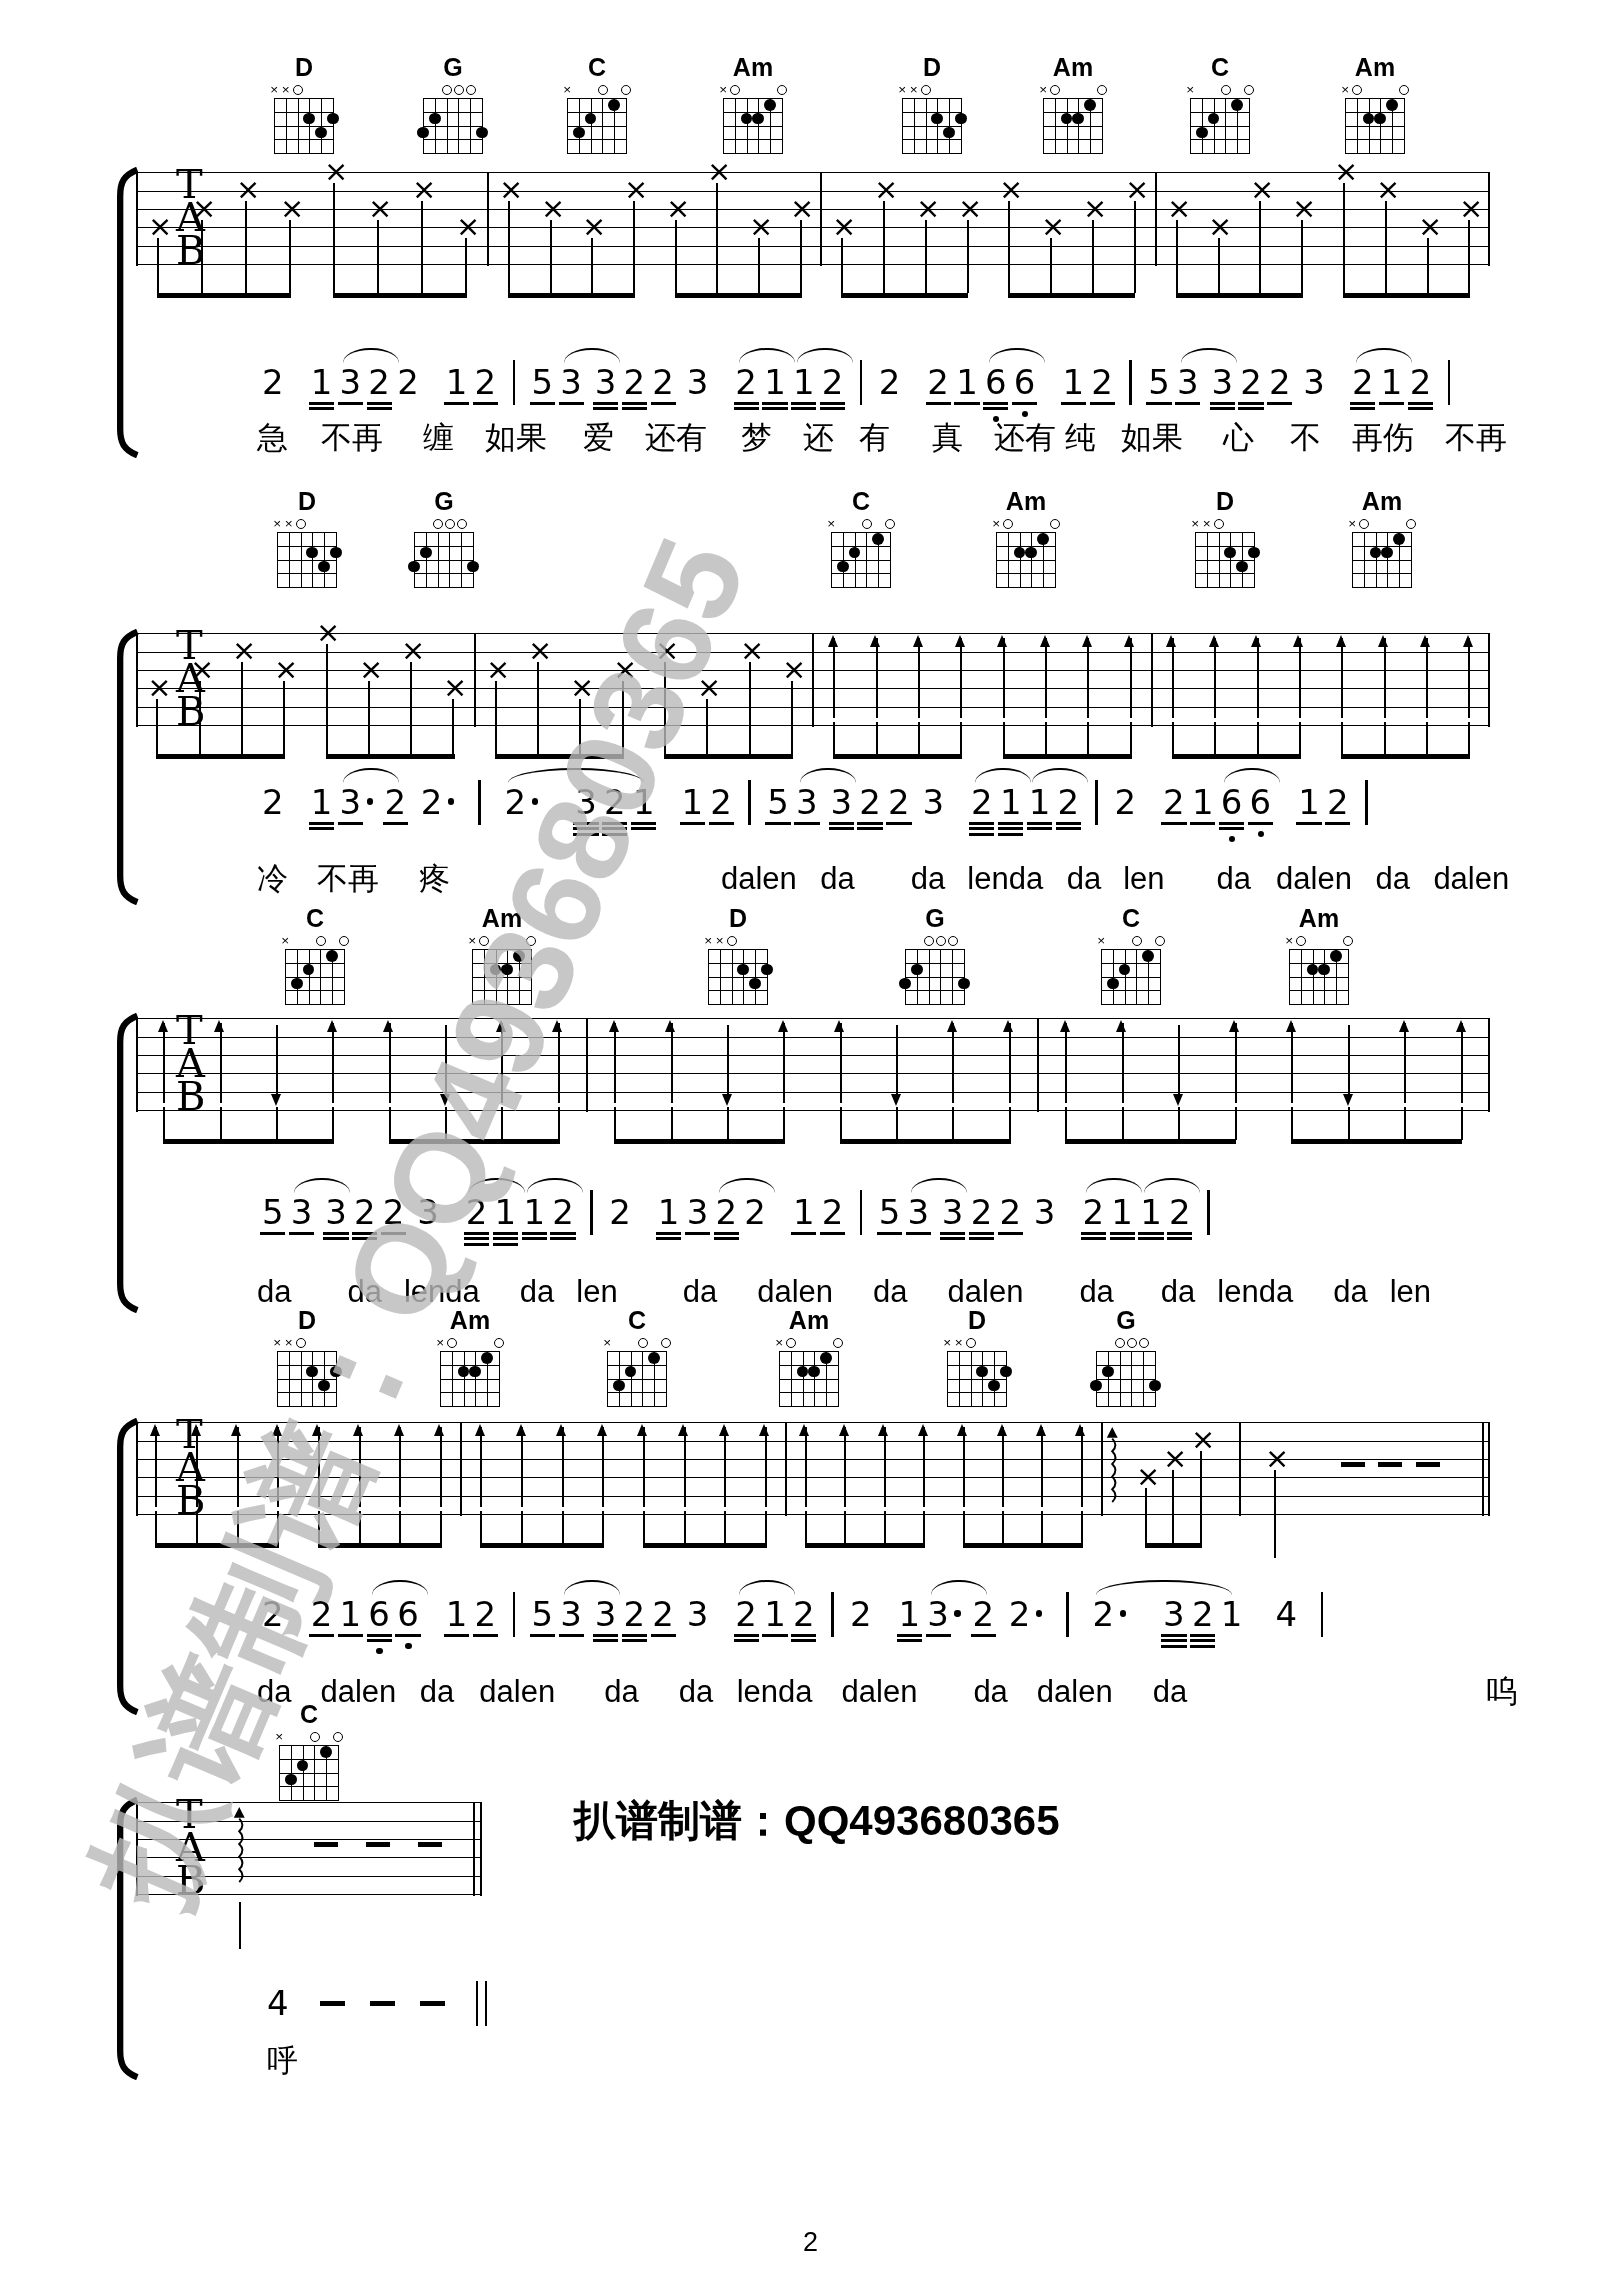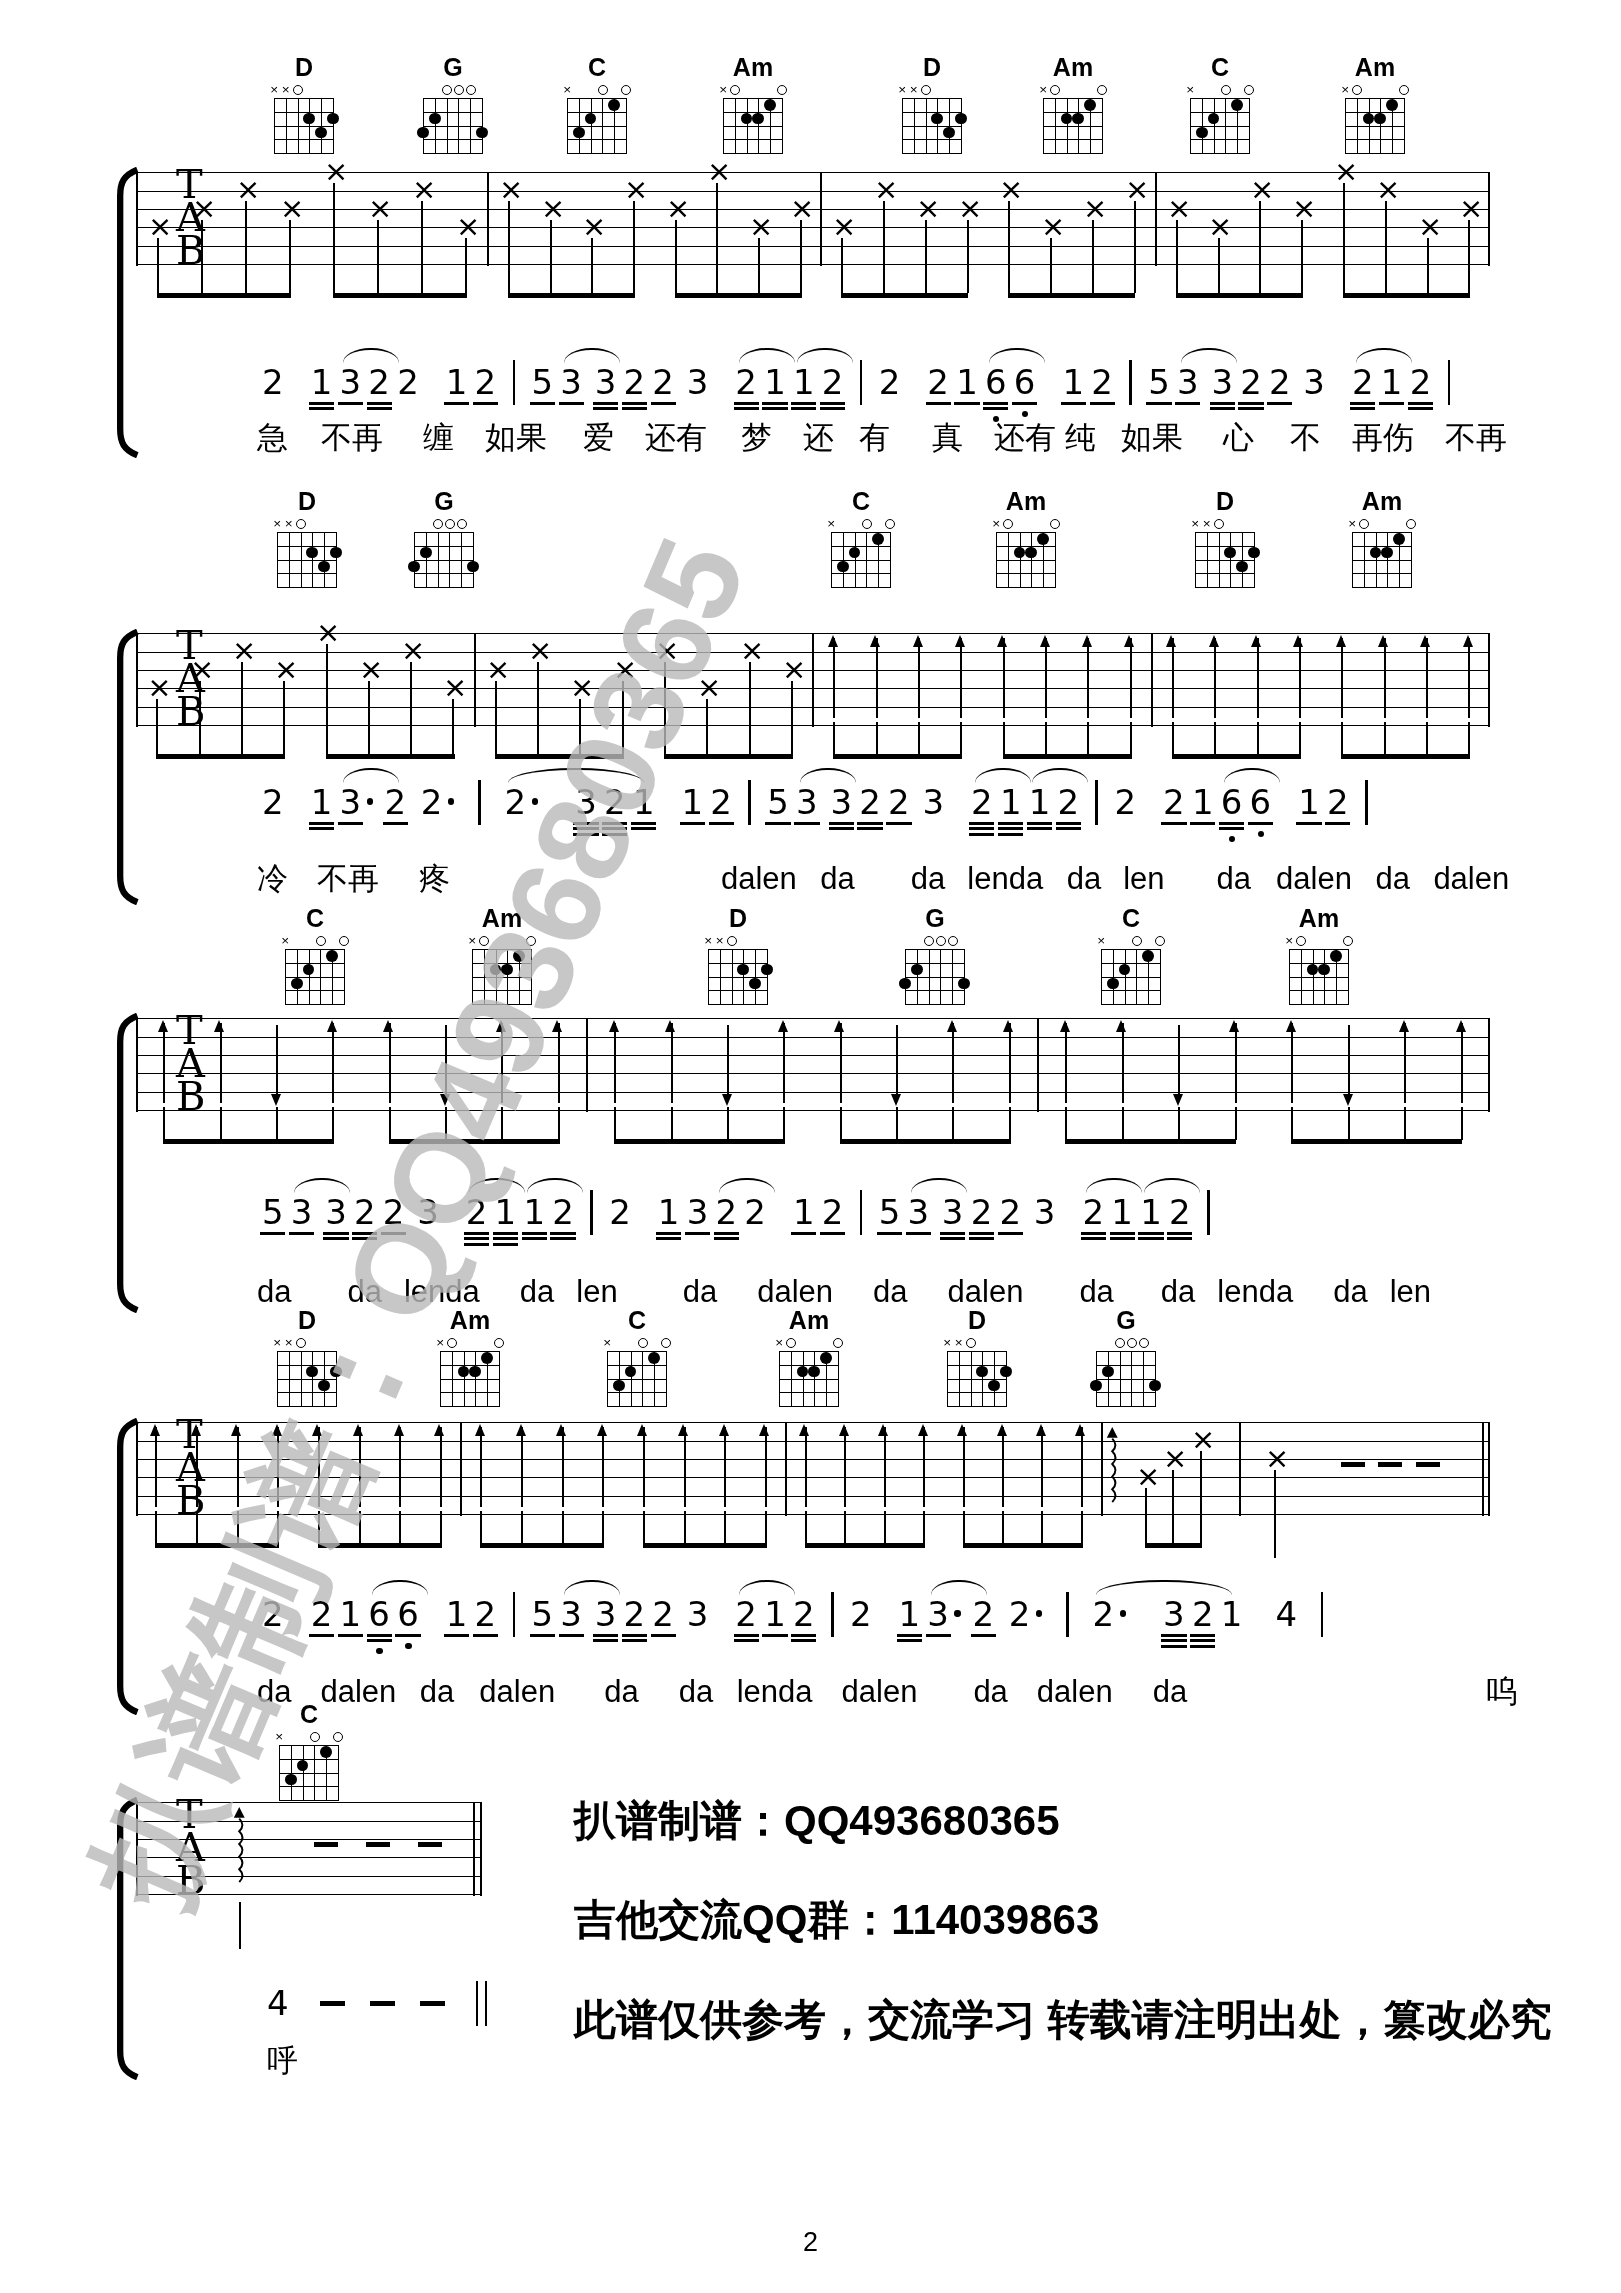--- a/index.html
+++ b/index.html
@@ -57,7 +57,6 @@
 <div id="page">
   <div class="watermark">扒谱制谱：QQ493680365</div>
   <div class="footer-line" style="top:1793px">扒谱制谱：QQ493680365</div>
-  <div class="footer-line" style="top:1892px">吉他交流QQ群：114039863</div>
   <div class="footer-line" style="top:1992px">此谱仅供参考，交流学习 转载请注明出处，篡改必究</div>
   <div class="pageno">2</div>
 <svg width="29" height="291" style="position: absolute; left: 112px; top: 167px;" viewBox="0 0 32 322">

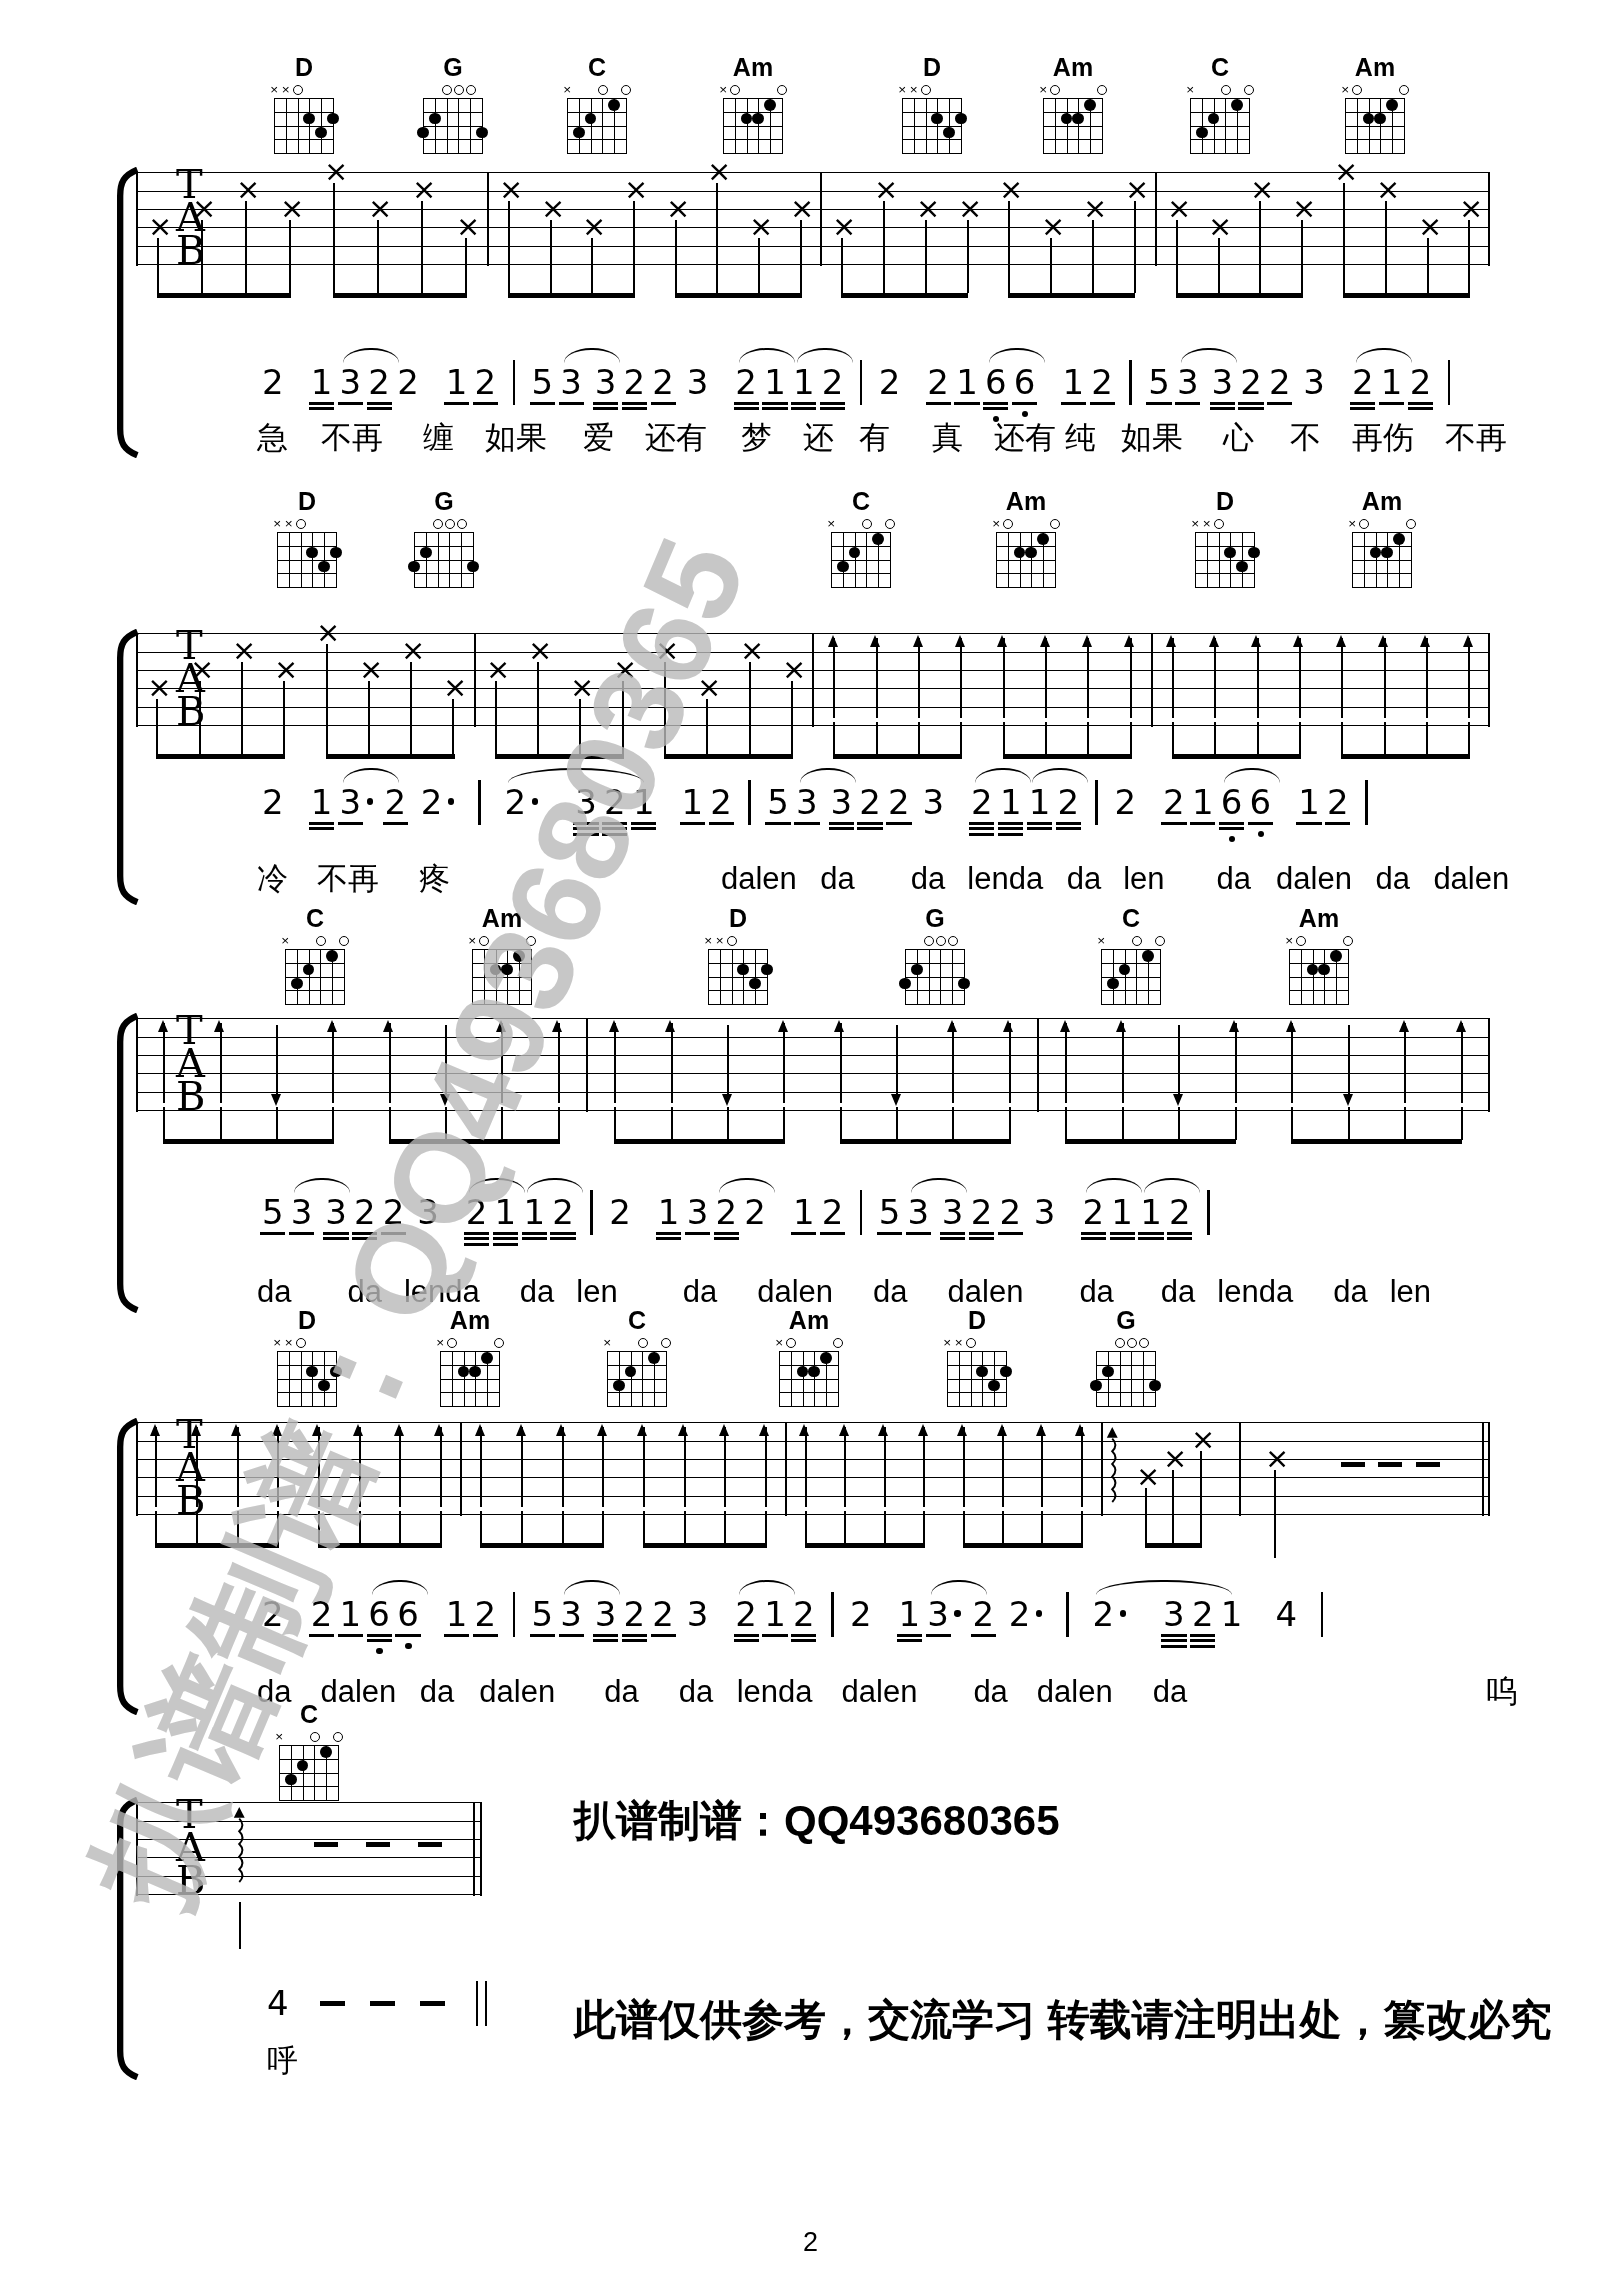--- a/index.html
+++ b/index.html
@@ -57,7 +57,6 @@
 <div id="page">
   <div class="watermark">扒谱制谱：QQ493680365</div>
   <div class="footer-line" style="top:1793px">扒谱制谱：QQ493680365</div>
-  <div class="footer-line" style="top:1992px">此谱仅供参考，交流学习 转载请注明出处，篡改必究</div>
   <div class="pageno">2</div>
 <svg width="29" height="291" style="position: absolute; left: 112px; top: 167px;" viewBox="0 0 32 322">
       <path d="M28,3 C13,9 9,17 9,32 L9,290 C9,305 13,313 28,319" stroke="#000" stroke-width="7" fill="none"></path>

